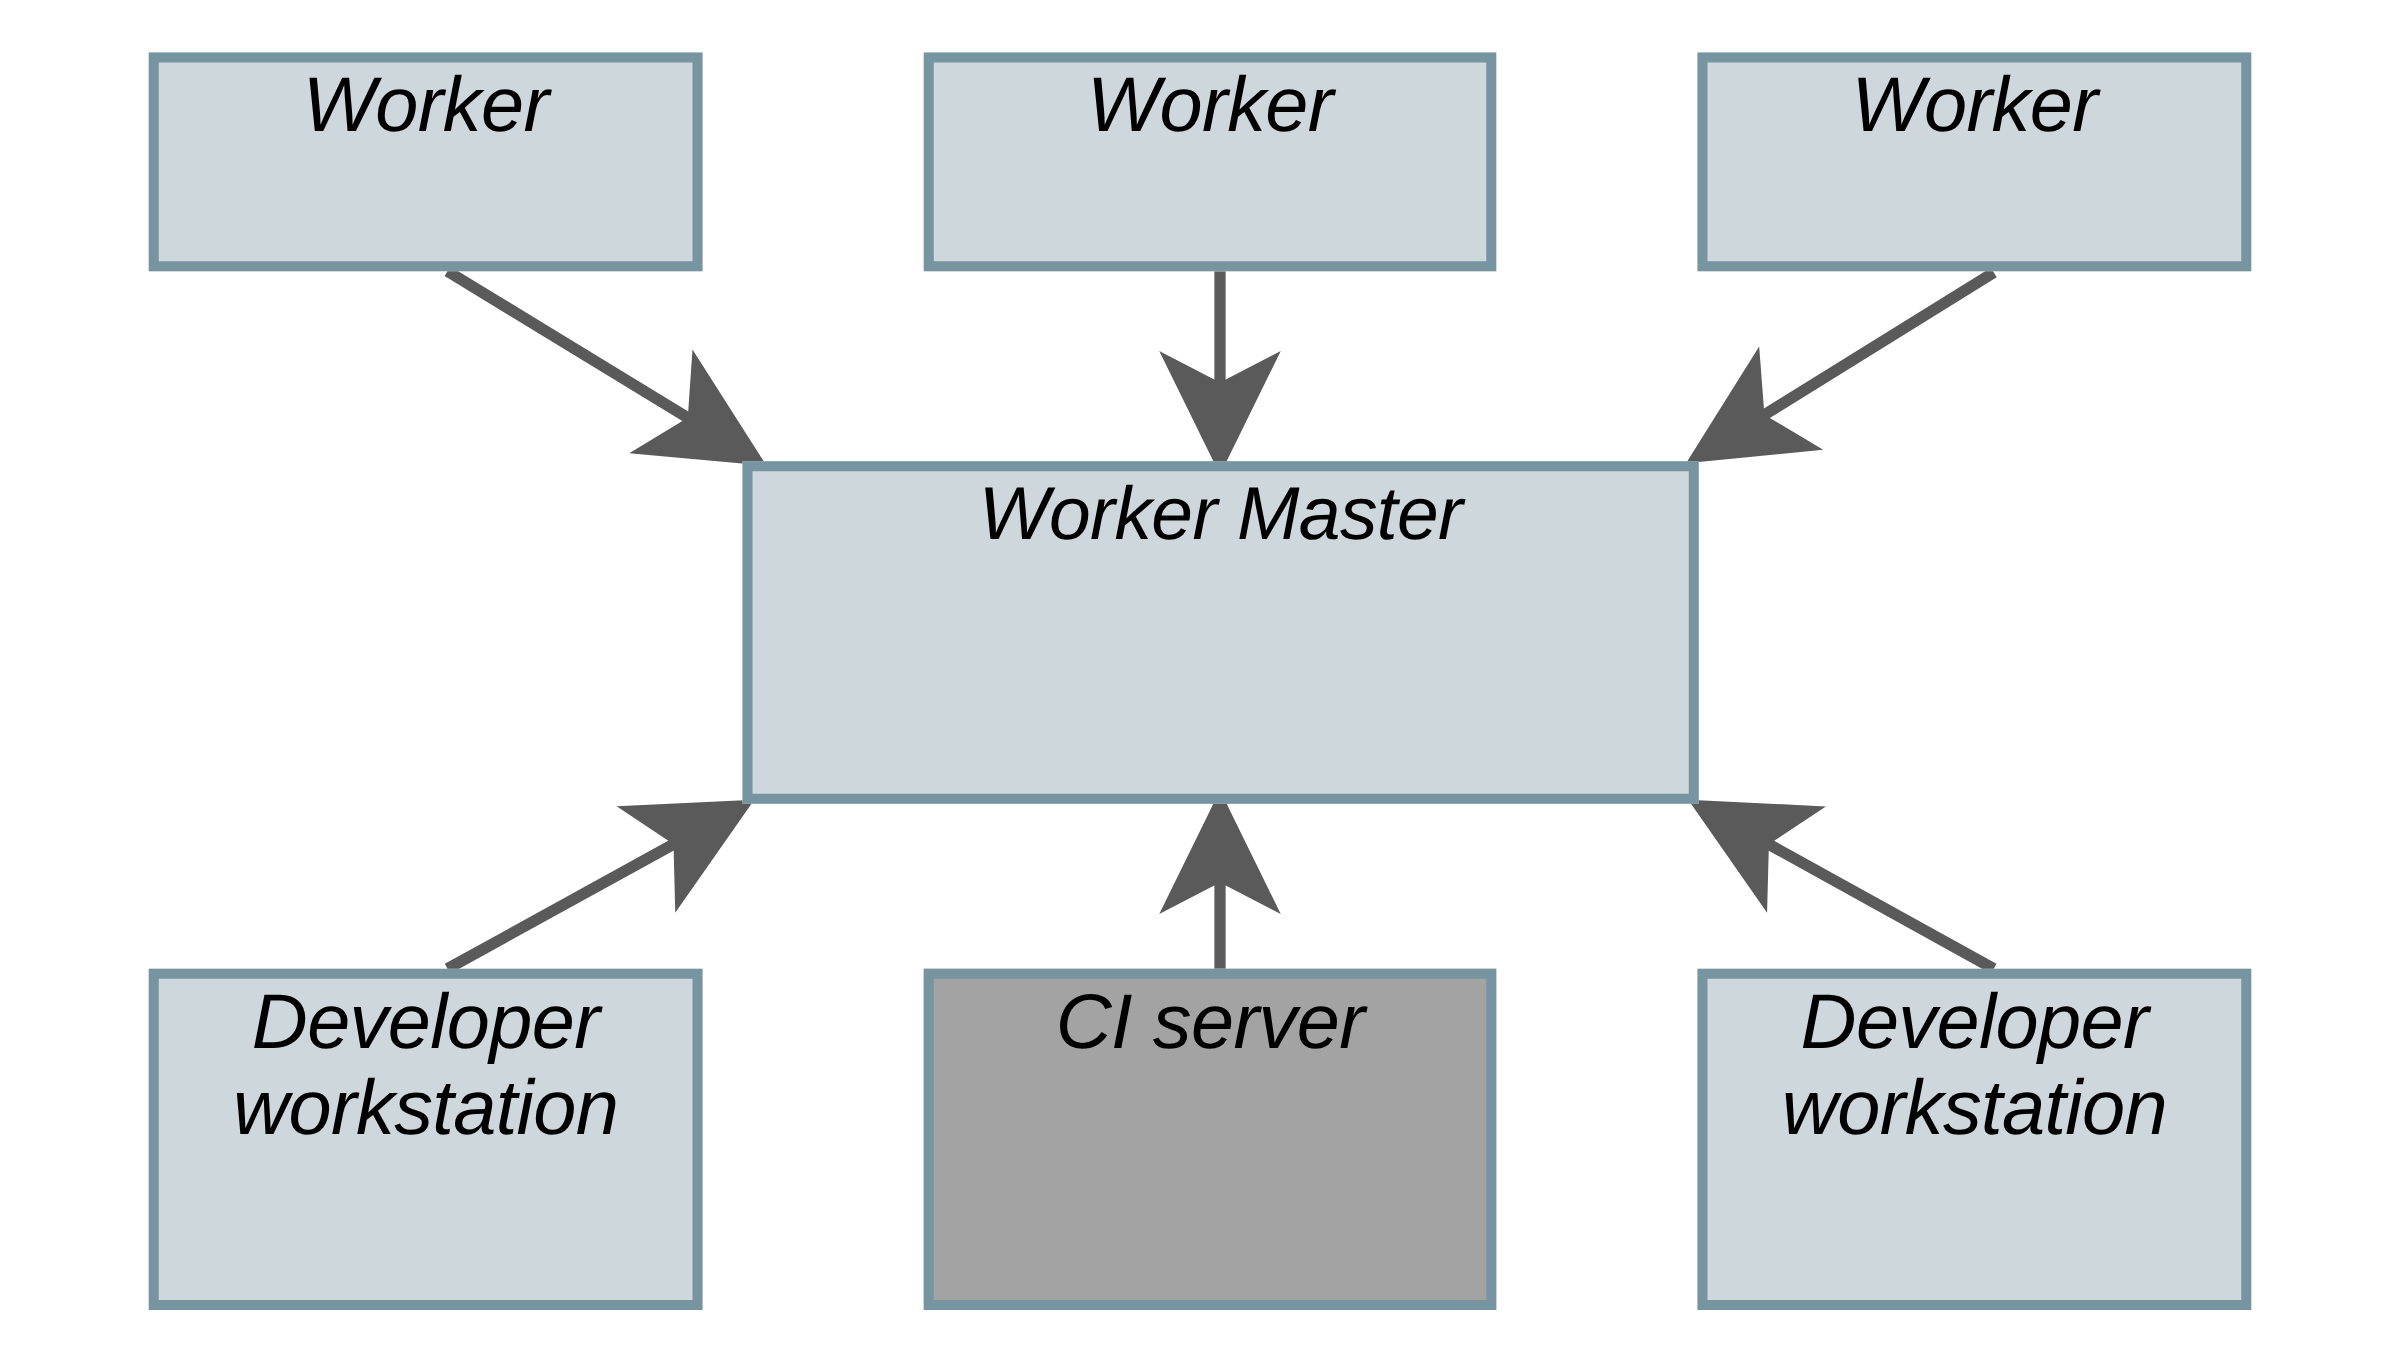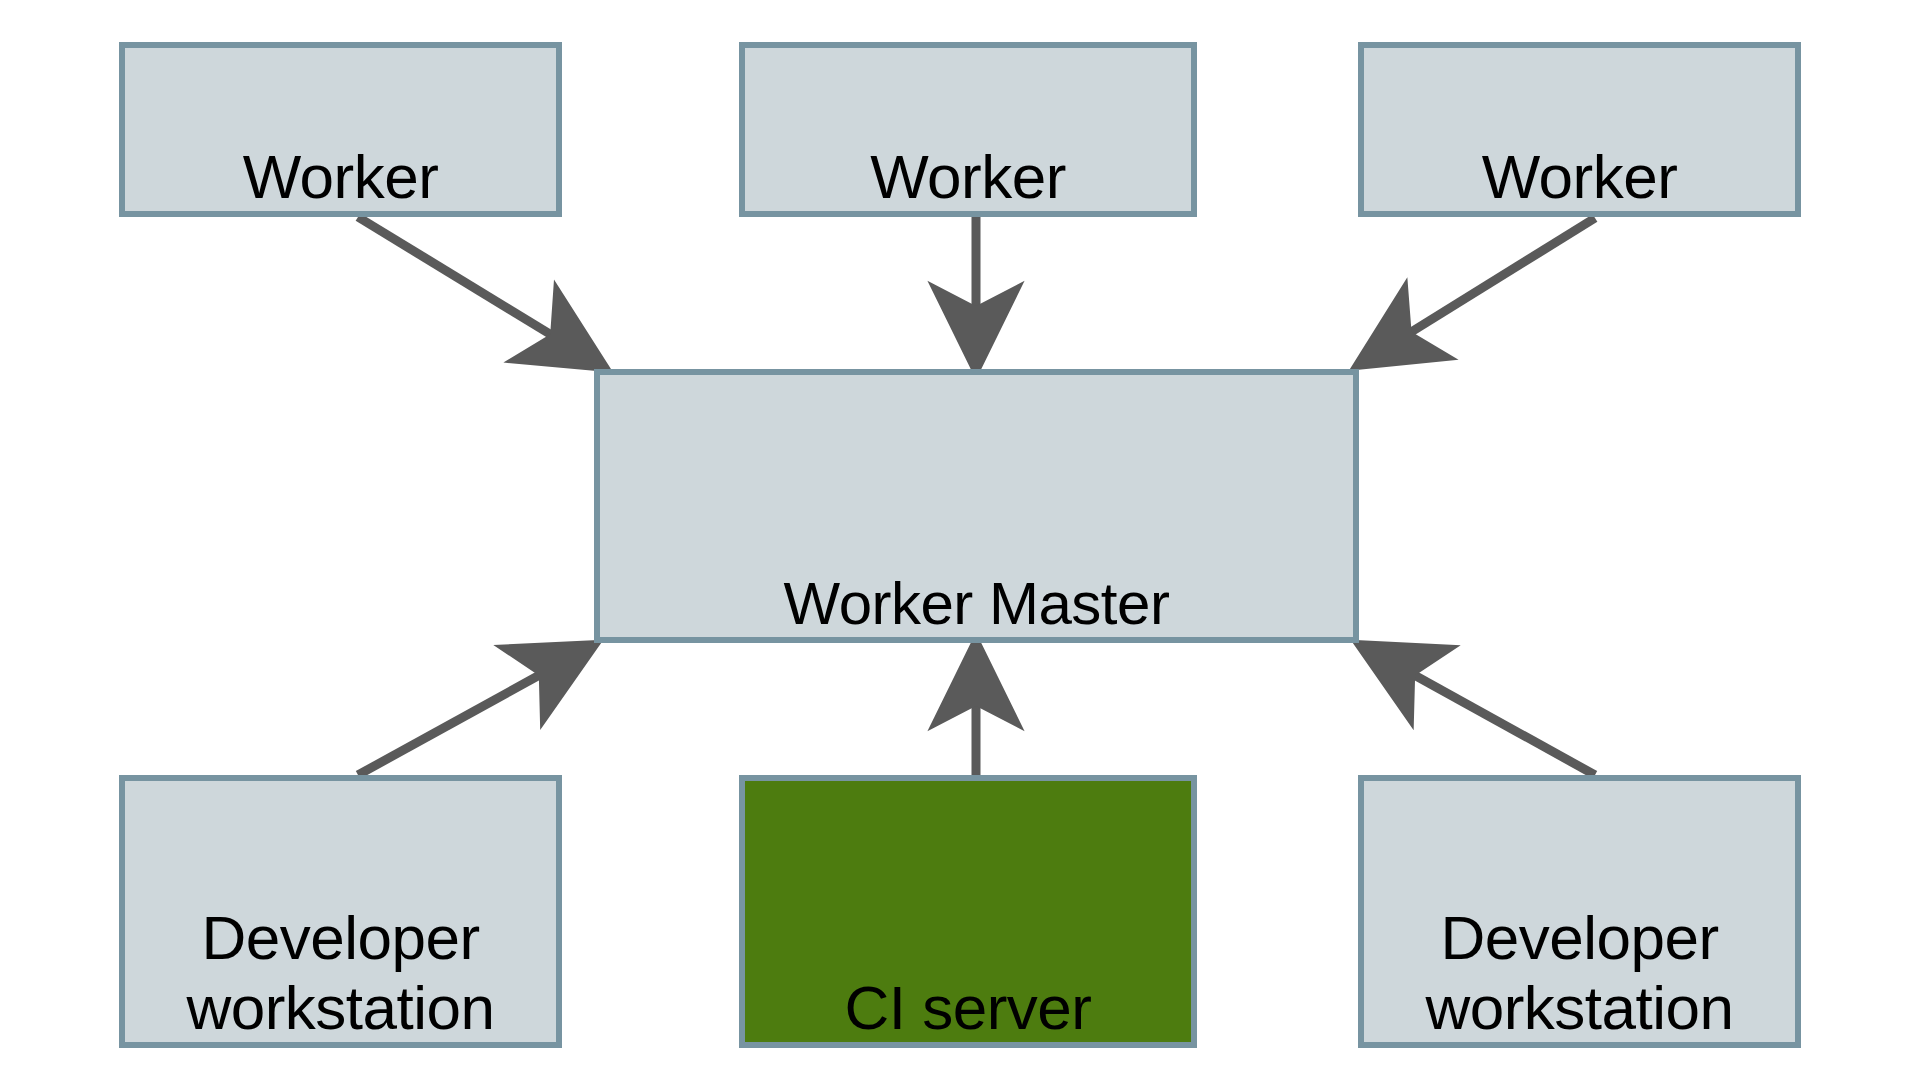--- a/index.html
+++ b/index.html
@@ -31,11 +31,12 @@
     position: absolute;
     box-sizing: border-box;
     background: #ced7db;
-    border: 6px solid #0ea5e9;
+    border: 8px solid #0ea5e9;
     display: flex;
-    align-items: flex-end;
+    align-items: flex-start;
     justify-content: center;
     text-align: center;
+    font-style: italic;
   }
   .node-label {
     color: #000000;

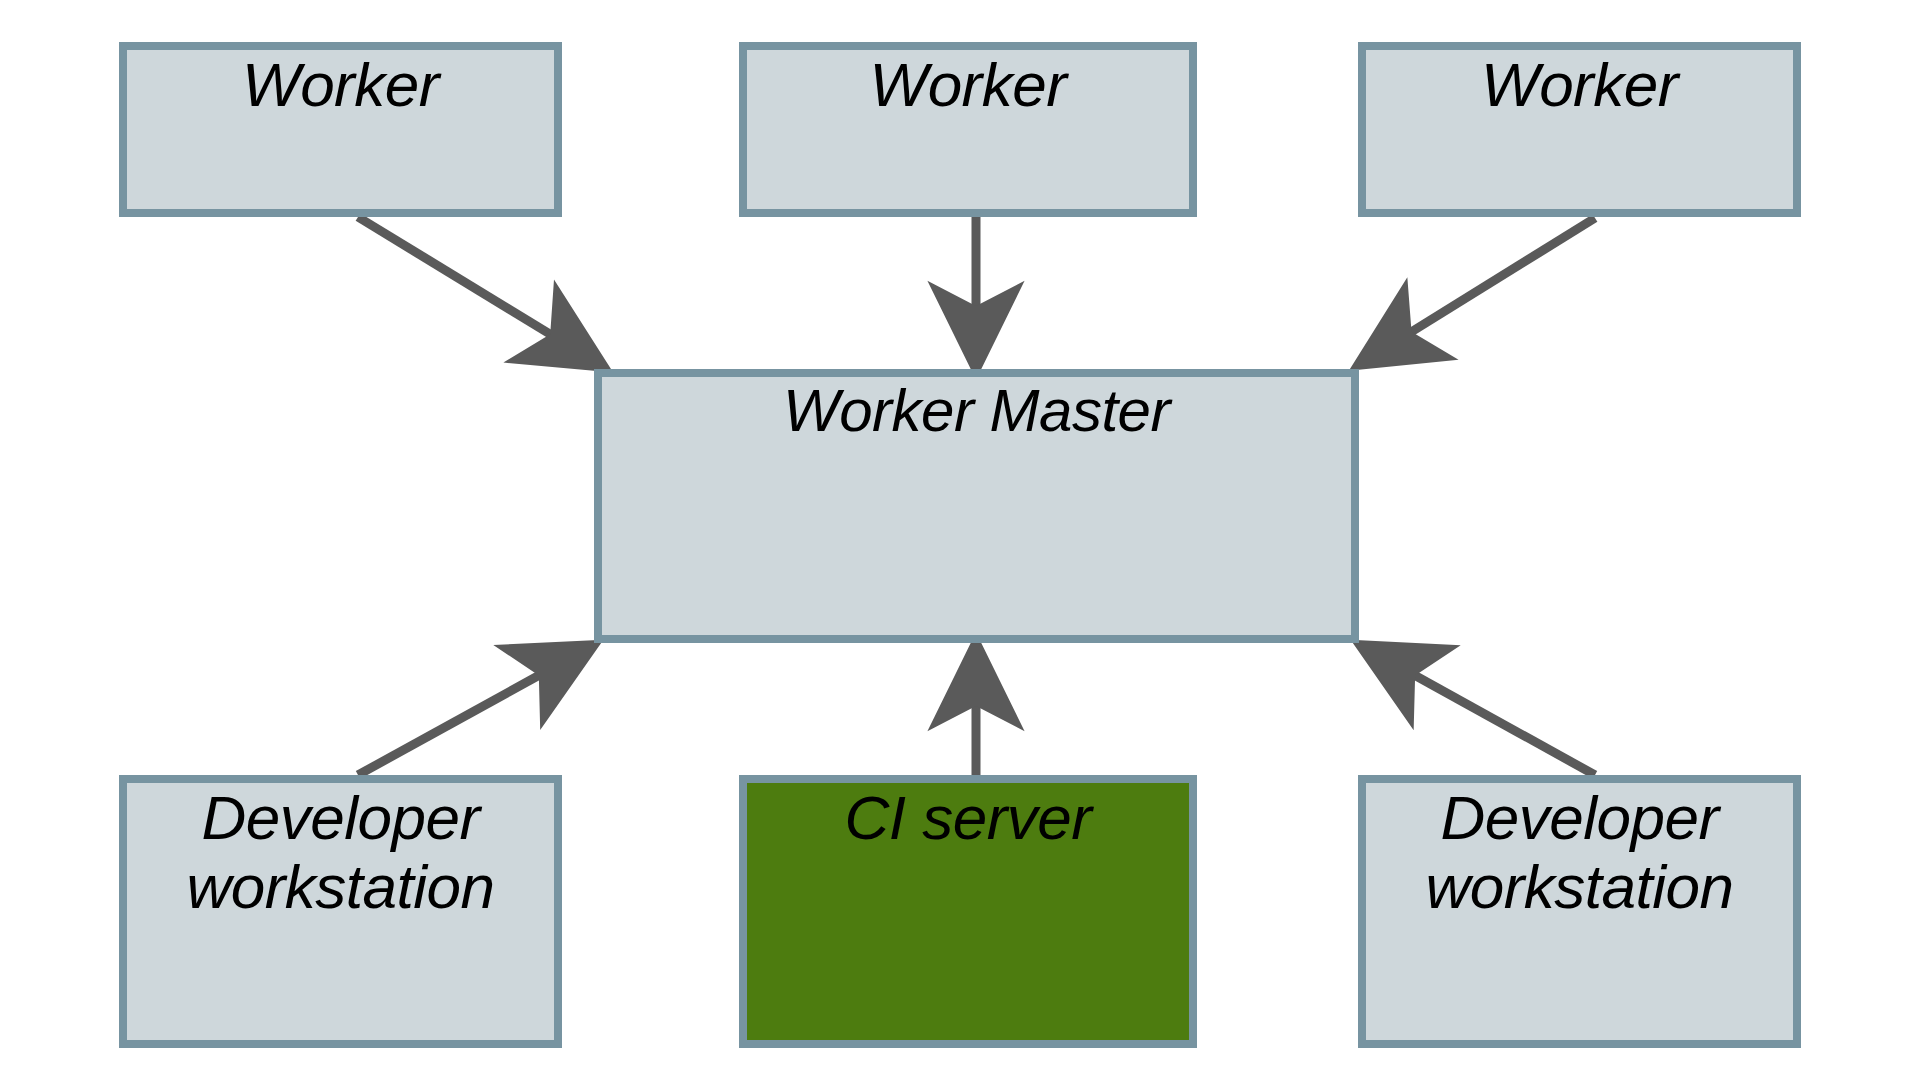--- a/index.html
+++ b/index.html
@@ -87,7 +87,7 @@
         <span class="node-label size-lg" style="color: rgb(0, 0, 0);">Developer
 workstation</span>
       </div>
-      <div class="node-box" style="left: 739px; top: 775px; width: 458px; height: 273px; background: #4d7c0f; border-color: rgb(119, 148, 161);">
+      <div class="node-box" style="left: 739px; top: 775px; width: 458px; height: 273px; background: #a3a3a3; border-color: rgb(119, 148, 161);">
         <span class="node-label size-lg" style="color: rgb(0, 0, 0);">CI server</span>
       </div>
       <div class="node-box" style="left: 1358px; top: 775px; width: 443px; height: 273px; background: rgb(206, 215, 219); border-color: rgb(119, 148, 161);">

